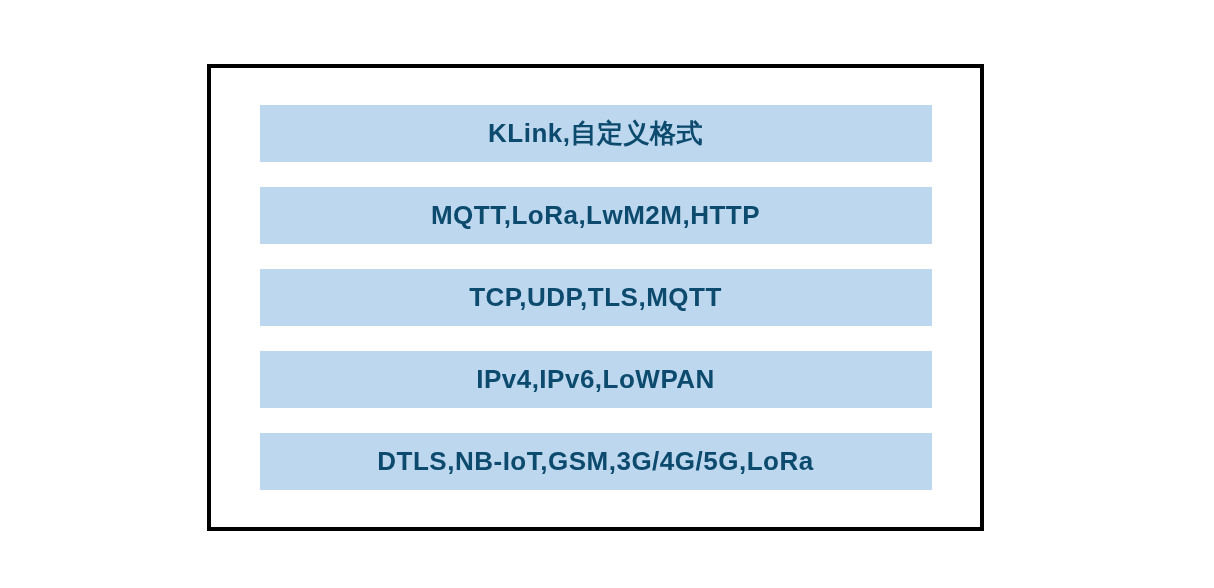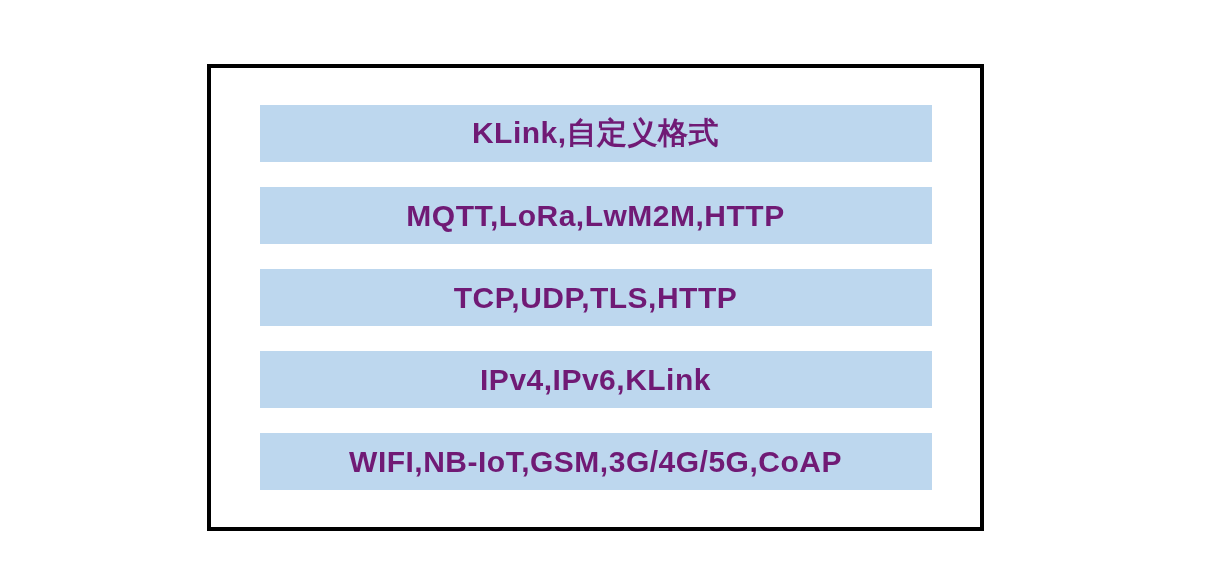--- a/index.html
+++ b/index.html
@@ -37,9 +37,9 @@
     align-items: center;
     justify-content: center;
     font-weight: bold;
-    font-size: 30px;
+    font-size: 26px;
     letter-spacing: 0.5px;
-    color: #701a75;
+    color: #0c4a6e;
     white-space: nowrap;
   }
 </style>

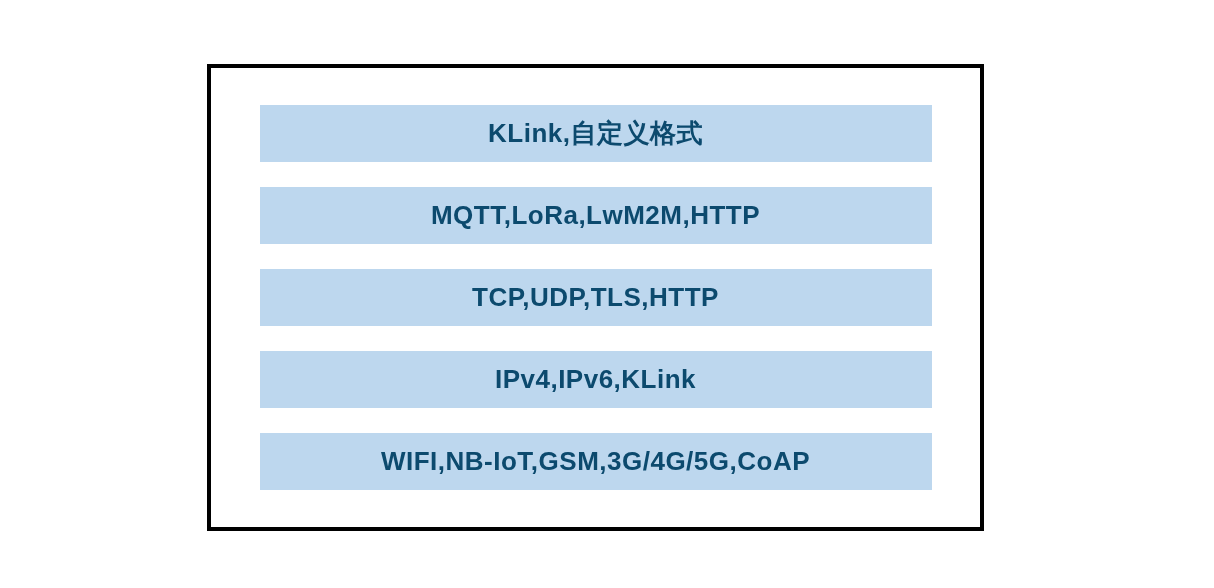--- a/index.html
+++ b/index.html
@@ -49,7 +49,7 @@
 <div class="stack-box">
   <div class="layer-bar">KLink,自定义格式</div>
   <div class="layer-bar">MQTT,LoRa,LwM2M,HTTP</div>
-  <div class="layer-bar">TCP,UDP,TLS,HTTP</div>
+  <div class="layer-bar">TCP,UDP,TLS,MQTT</div>
   <div class="layer-bar">IPv4,IPv6,KLink</div>
   <div class="layer-bar">WIFI,NB-IoT,GSM,3G/4G/5G,CoAP</div>
 </div>

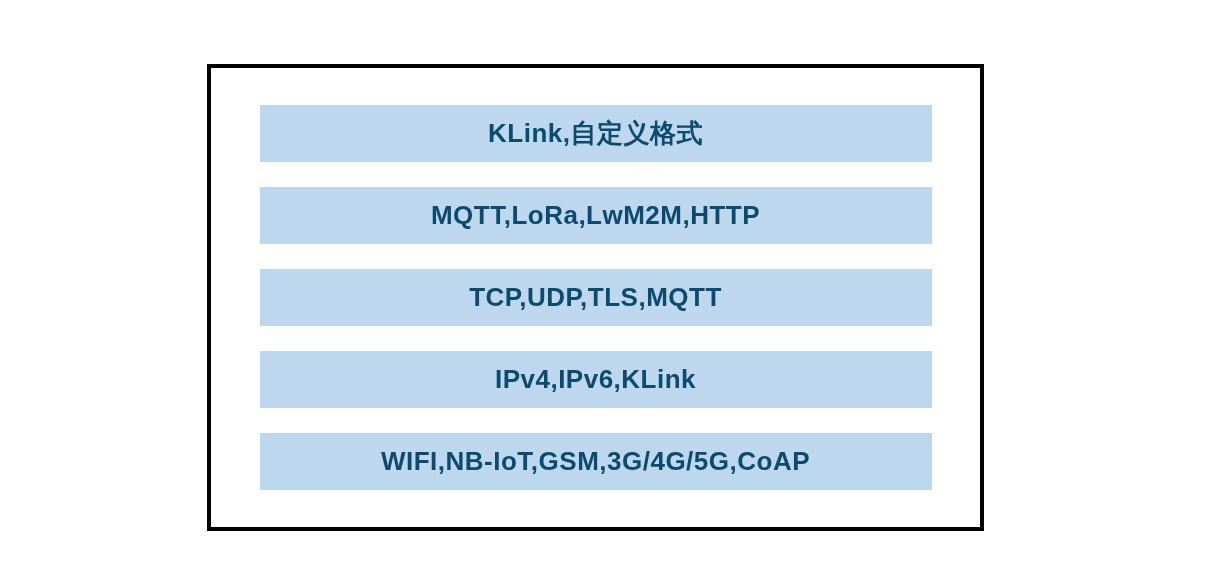--- a/index.html
+++ b/index.html
@@ -50,7 +50,7 @@
   <div class="layer-bar">KLink,自定义格式</div>
   <div class="layer-bar">MQTT,LoRa,LwM2M,HTTP</div>
   <div class="layer-bar">TCP,UDP,TLS,MQTT</div>
-  <div class="layer-bar">IPv4,IPv6,KLink</div>
+  <div class="layer-bar">IPv4,IPv6,LoWPAN</div>
   <div class="layer-bar">WIFI,NB-IoT,GSM,3G/4G/5G,CoAP</div>
 </div>
 

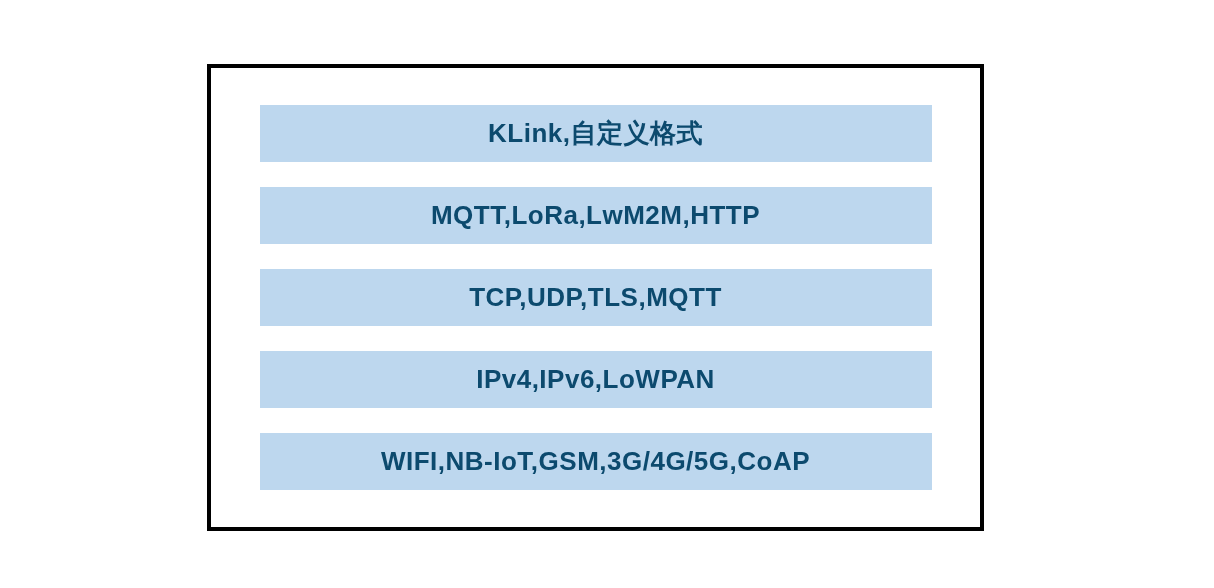--- a/index.html
+++ b/index.html
@@ -51,7 +51,7 @@
   <div class="layer-bar">MQTT,LoRa,LwM2M,HTTP</div>
   <div class="layer-bar">TCP,UDP,TLS,MQTT</div>
   <div class="layer-bar">IPv4,IPv6,LoWPAN</div>
-  <div class="layer-bar">WIFI,NB-IoT,GSM,3G/4G/5G,CoAP</div>
+  <div class="layer-bar">DTLS,NB-IoT,GSM,3G/4G/5G,LoRa</div>
 </div>
 
 </body></html>

